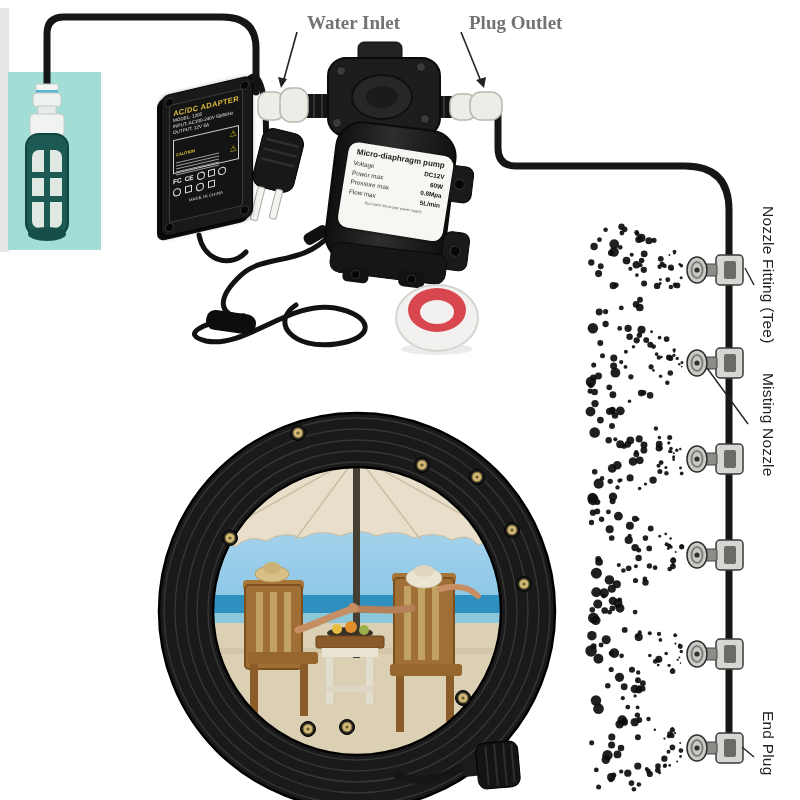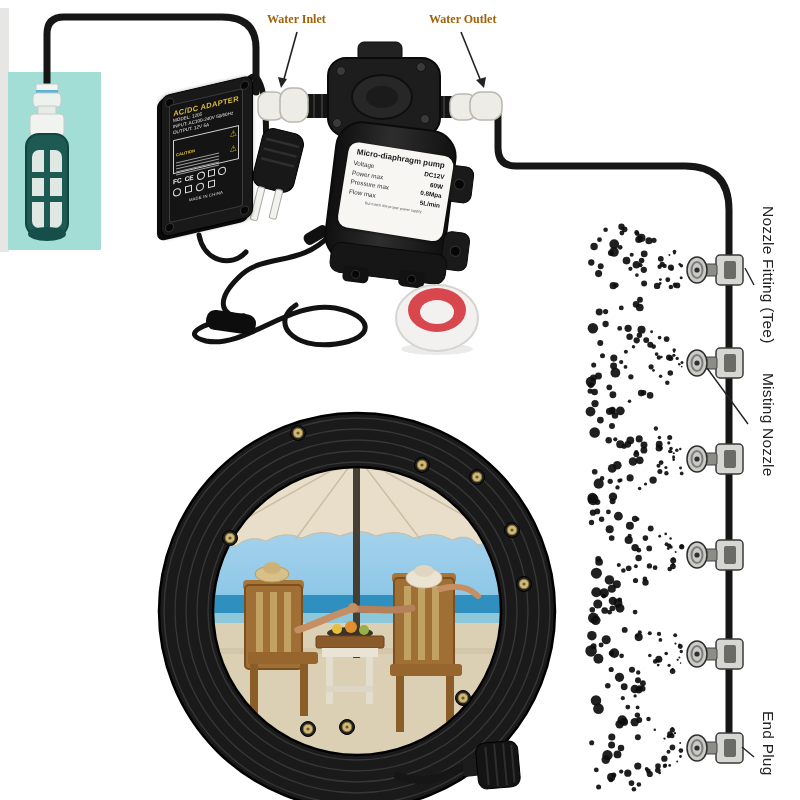--- a/index.html
+++ b/index.html
@@ -7,7 +7,7 @@
           font-family:"Liberation Sans",sans-serif;}
   #base-svg{position:absolute;left:0;top:0;}
   .abs{position:absolute;}
-  .lbl-serif{font-family:"Liberation Serif",serif;font-weight:bold;font-size:12px;color:#a16207;white-space:nowrap;}
+  .lbl-serif{font-family:"Liberation Serif",serif;font-weight:bold;font-size:19px;color:#737373;white-space:nowrap;margin-left:40px;}
   .lbl-rot{font-family:"Liberation Sans",sans-serif;font-size:15.5px;color:#222;white-space:nowrap;
            transform-origin:0 0;transform:rotate(90deg);letter-spacing:.2px;}
   

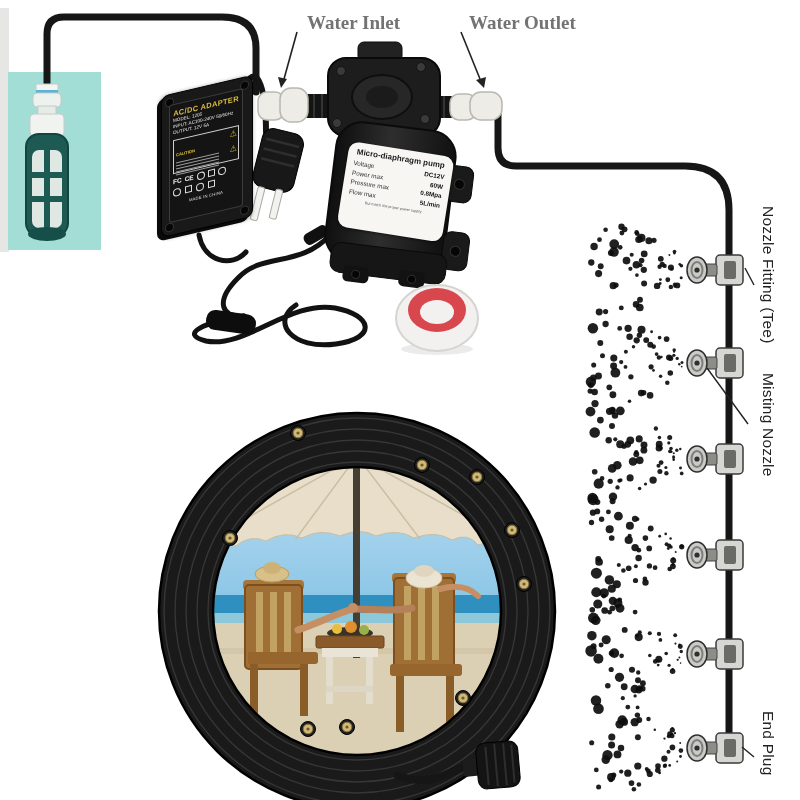--- a/index.html
+++ b/index.html
@@ -639,7 +639,7 @@
 </svg>
 
 <div class="abs lbl-serif" style="left:267px;top:12px">Water Inlet</div>
-<div class="abs lbl-serif" style="left:429px;top:12px">Water Outlet</div>
+<div class="abs lbl-serif" style="left:429px;top:12px">Plug Outlet</div>
 <div class="abs lbl-rot" style="left:777px;top:206px">Nozzle Fitting (Tee)</div>
 <div class="abs lbl-rot" style="left:777px;top:373px">Misting Nozzle</div>
 <div class="abs lbl-rot" style="left:777px;top:711px">End Plug</div>

